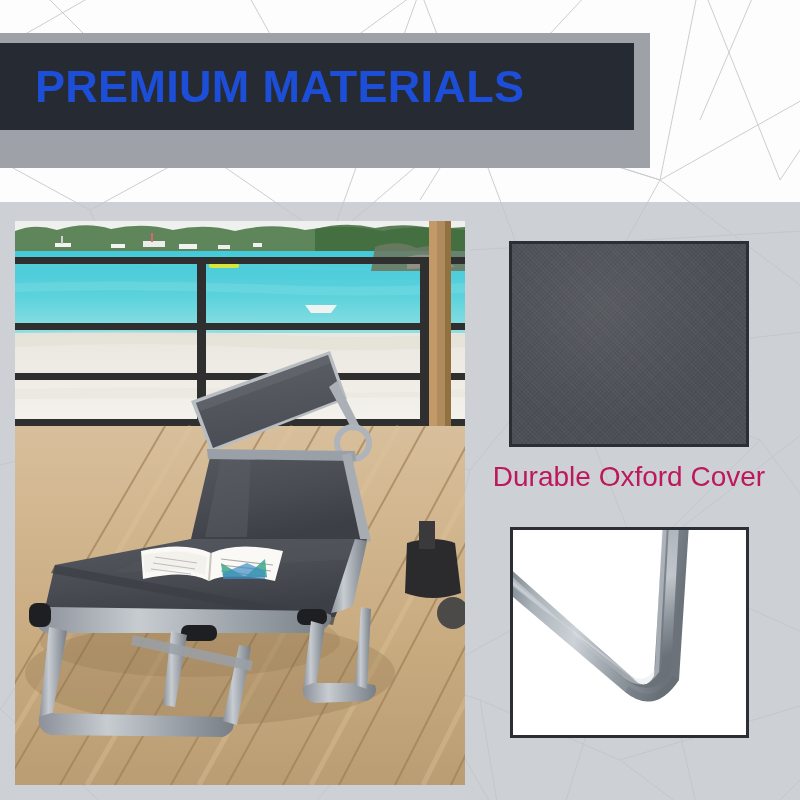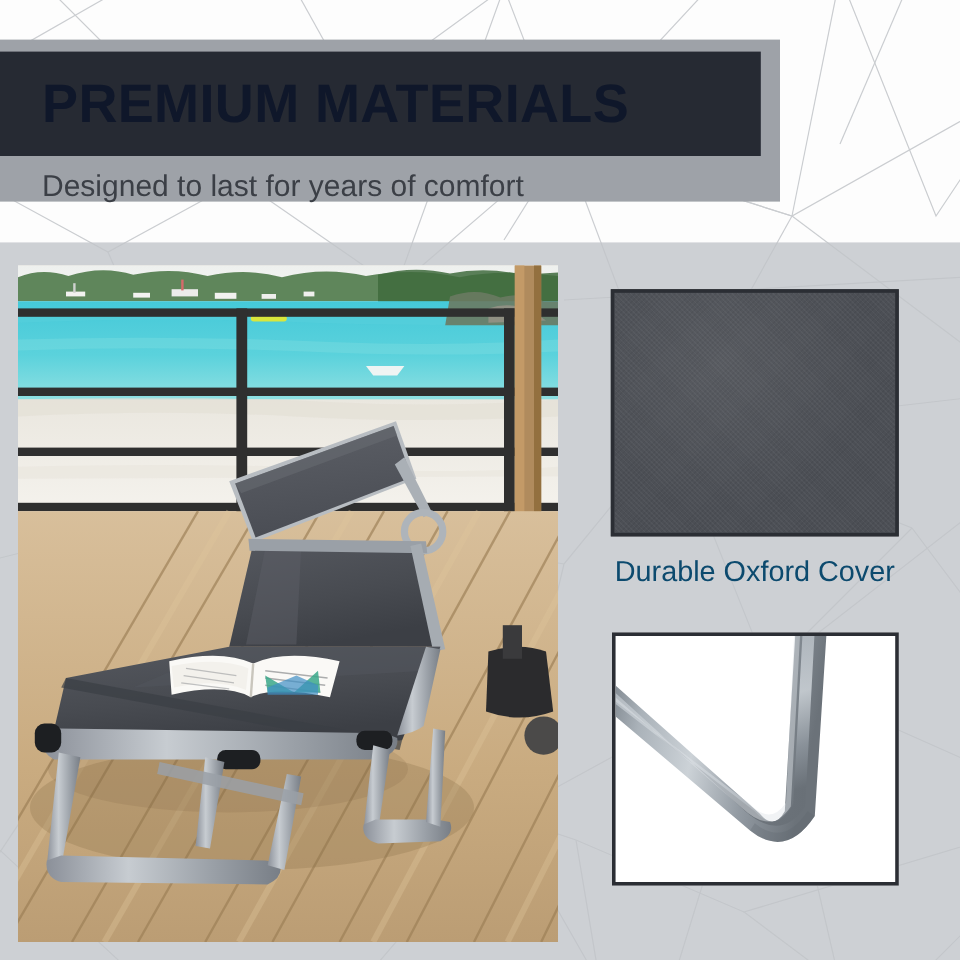--- a/index.html
+++ b/index.html
@@ -62,7 +62,7 @@
     line-height: 70px;
     font-weight: bold;
     letter-spacing: 0.3px;
-    color: #0f172a;
+    color: #1d4ed8;
     white-space: nowrap;
   }
   .subtitle-text {

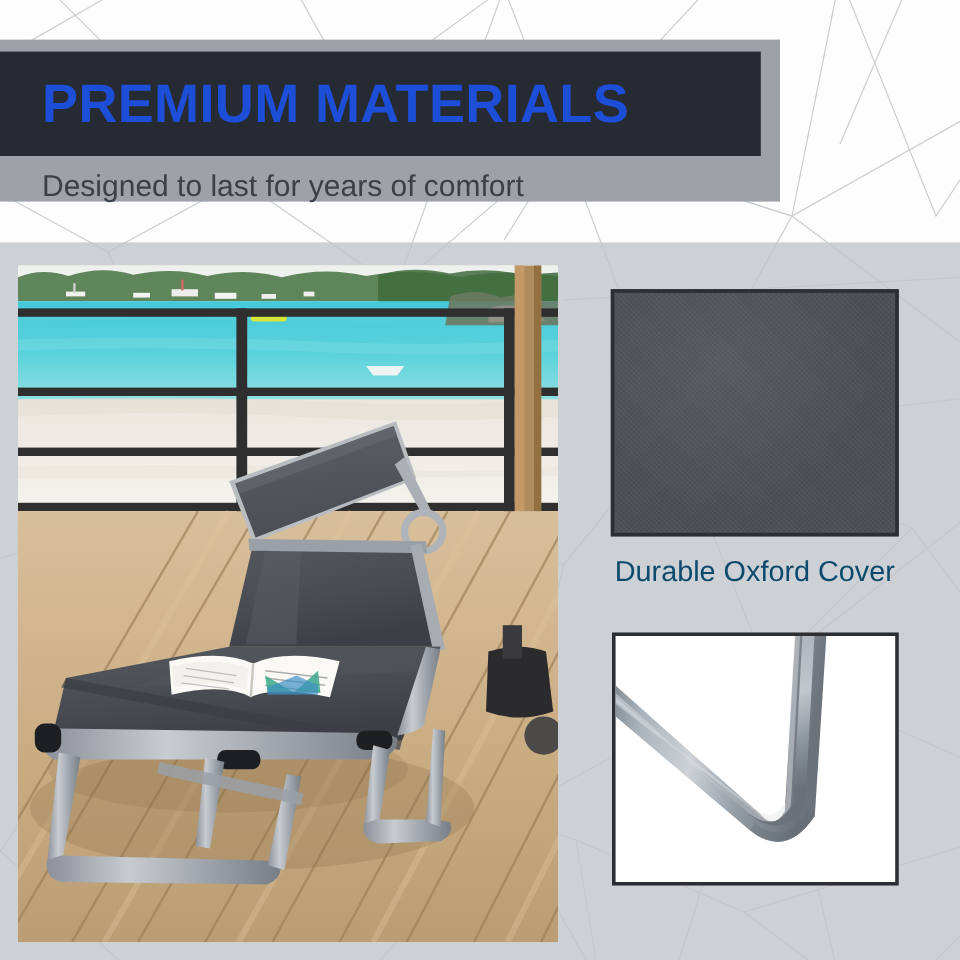--- a/index.html
+++ b/index.html
@@ -192,7 +192,6 @@
   <div class="title-shadow"></div>
   <div class="title-bar"></div>
   <div class="title-text">PREMIUM MATERIALS</div>
-  <div class="subtitle-text">Designed to last for years of comfort</div>
 
   <div class="photo">
     <svg width="450" height="564" viewBox="0 0 450 564" xmlns="http://www.w3.org/2000/svg">

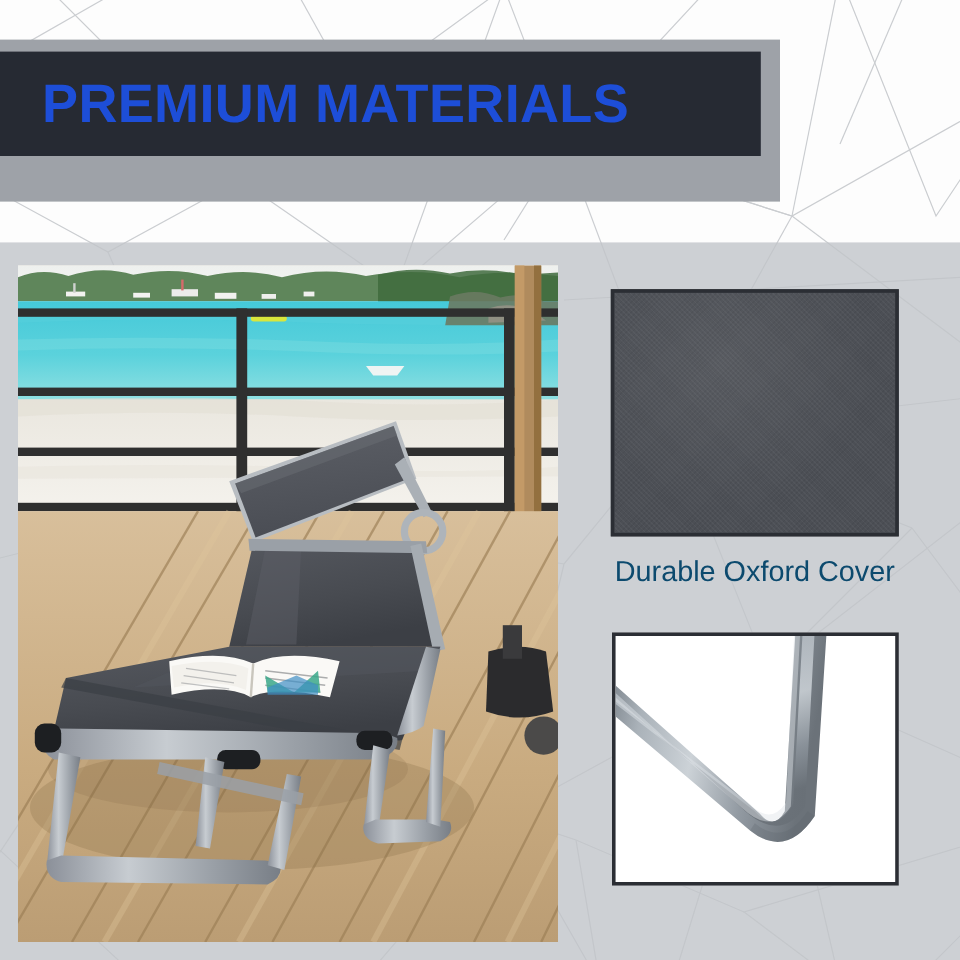--- a/index.html
+++ b/index.html
@@ -113,9 +113,9 @@
     left: 489px;
     width: 280px;
     text-align: center;
-    font-size: 24px;
+    font-size: 28px;
     line-height: 30px;
-    color: #0c4a6e;
+    color: #be185d;
     white-space: nowrap;
   }
   .caption-cover { top: 462px; }

